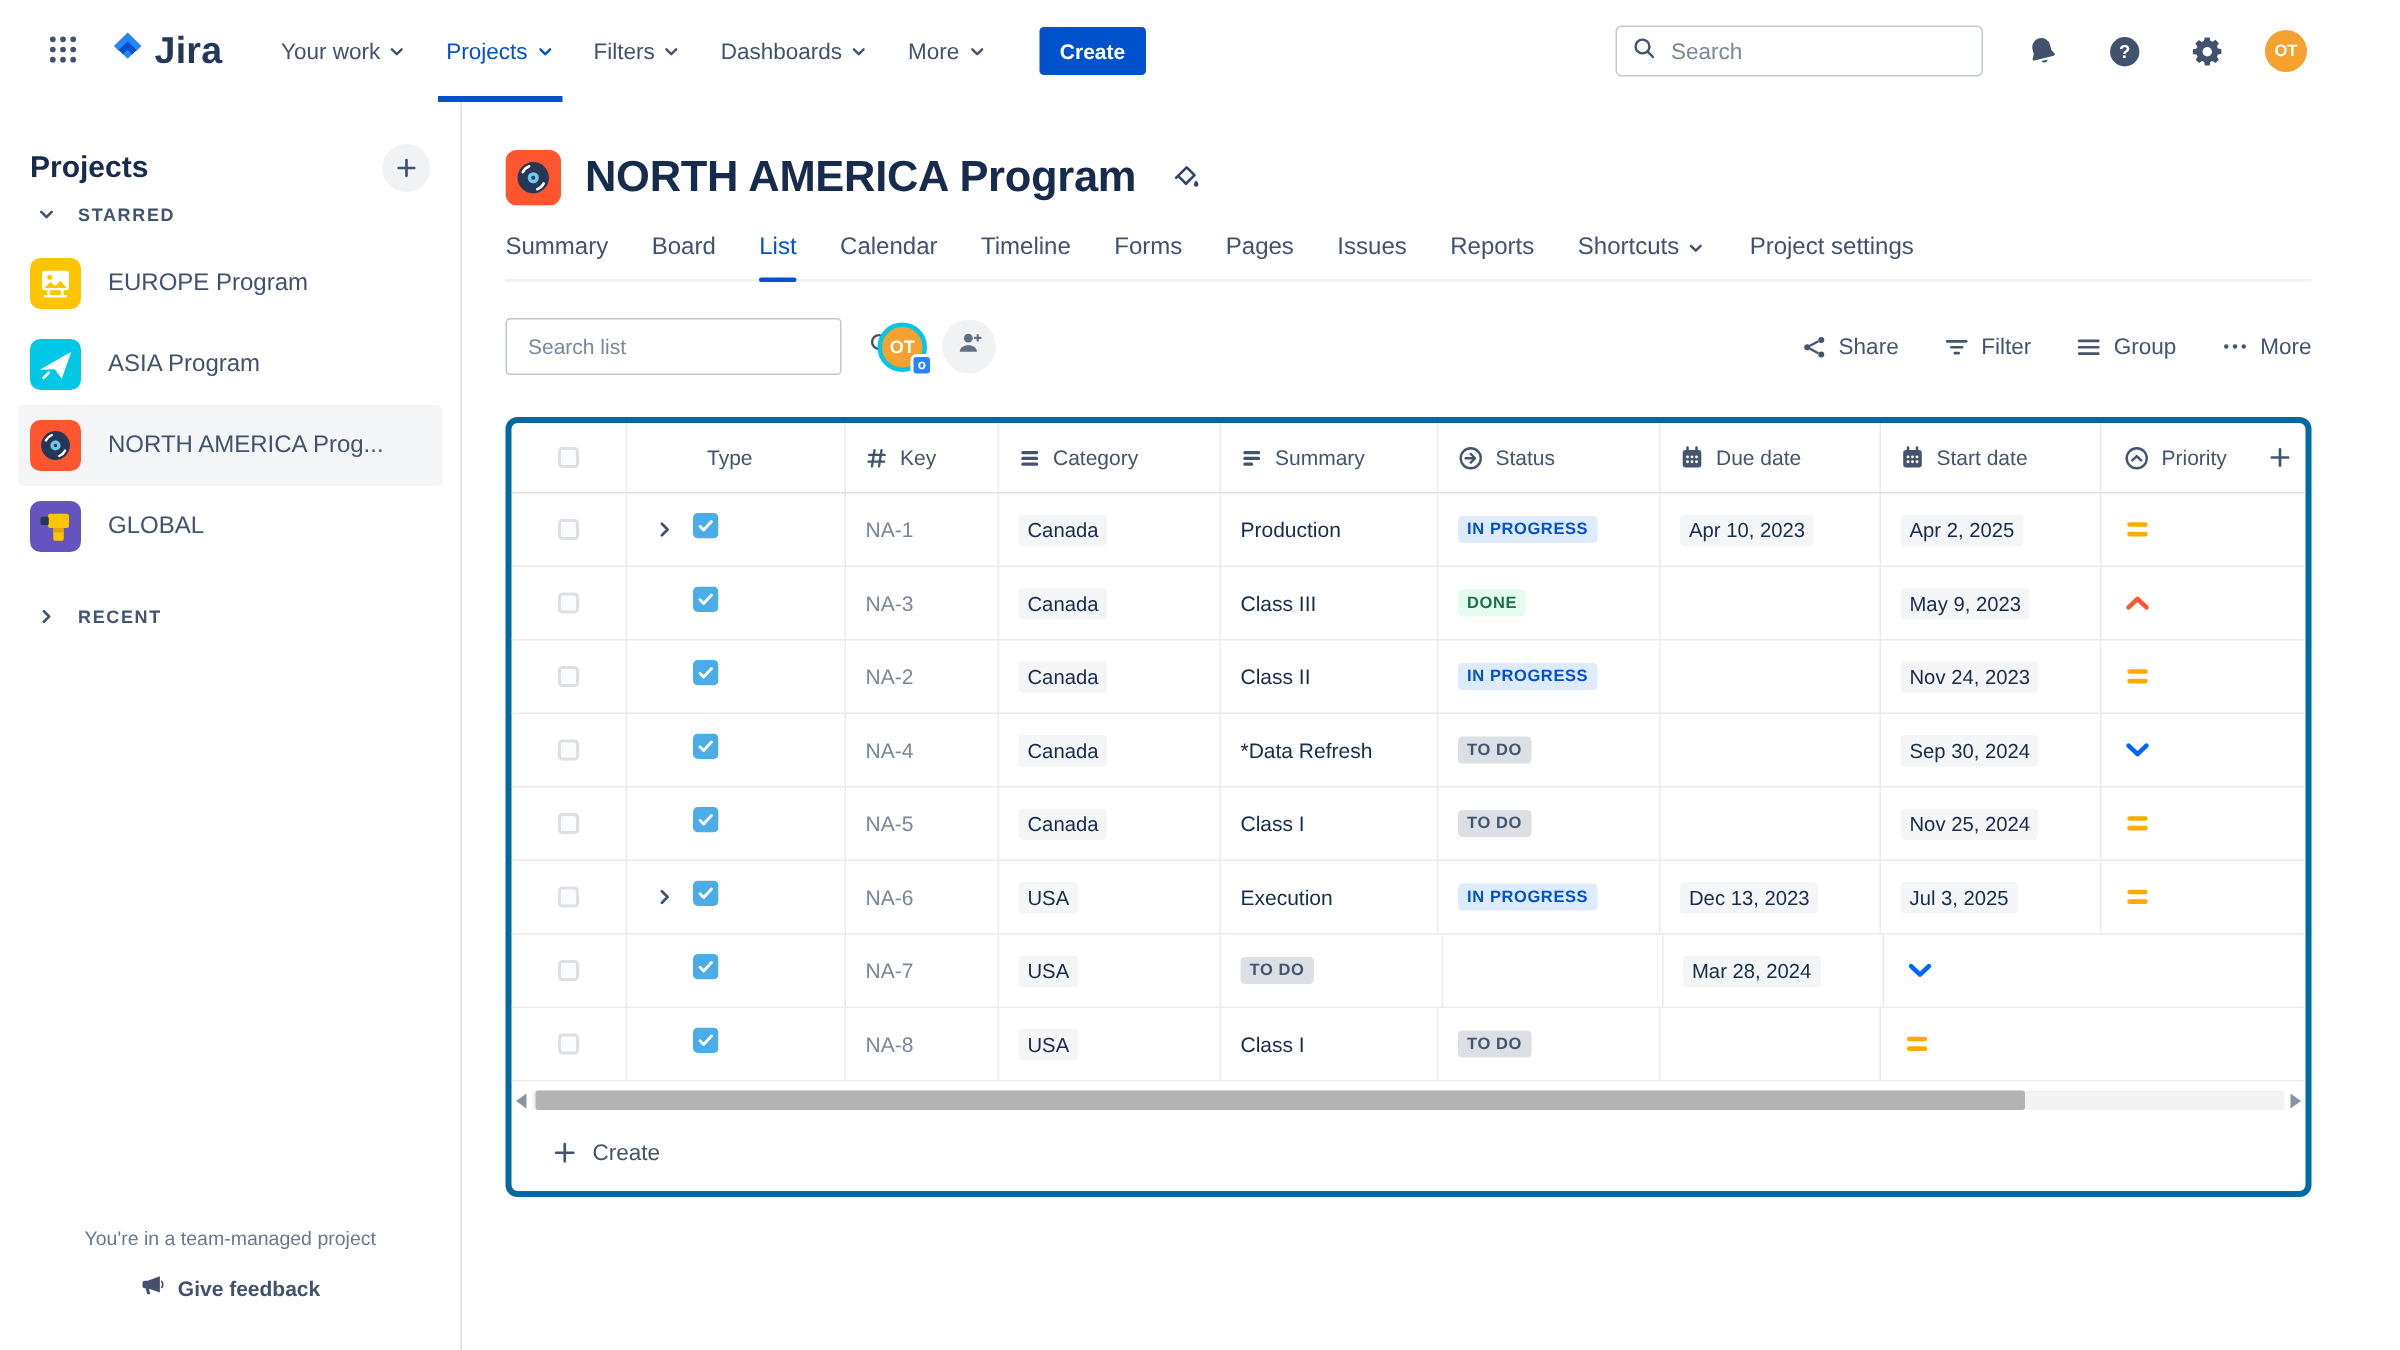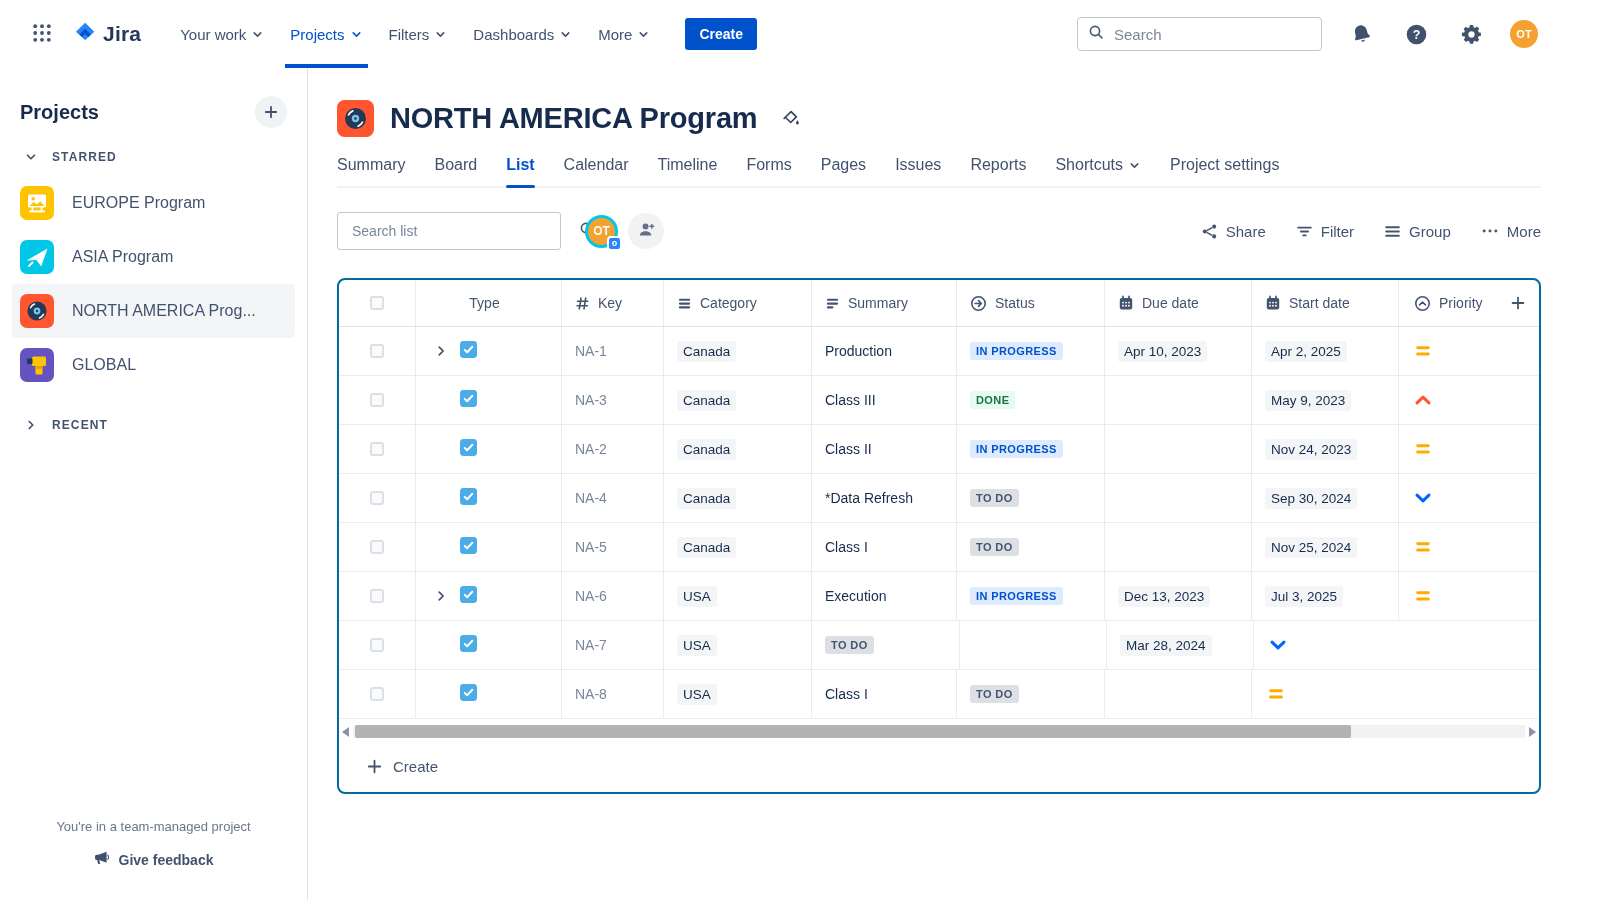--- a/index.html
+++ b/index.html
@@ -11,7 +11,7 @@
   .topnav{height:68px;display:flex;align-items:center;padding:0 26px 0 26px;background:#fff;}
   .icon-btn{color:#42526E;display:flex;align-items:center;justify-content:center;width:32px;height:32px;}
   .logo{display:flex;align-items:center;gap:6px;margin:0 26px 0 14px;}
-  .logo-text{font-size:21px;font-weight:700;color:#253858;letter-spacing:.2px;}
+  .logo-text{font-size:25px;font-weight:700;color:#253858;letter-spacing:.2px;}
   .nav-menu{display:flex;align-items:flex-end;height:68px;}
   .nav-item{display:flex;align-items:center;gap:5px;height:68px;padding:0 13px;position:relative;
     font-size:15px;font-weight:500;color:#42526E;cursor:pointer;}

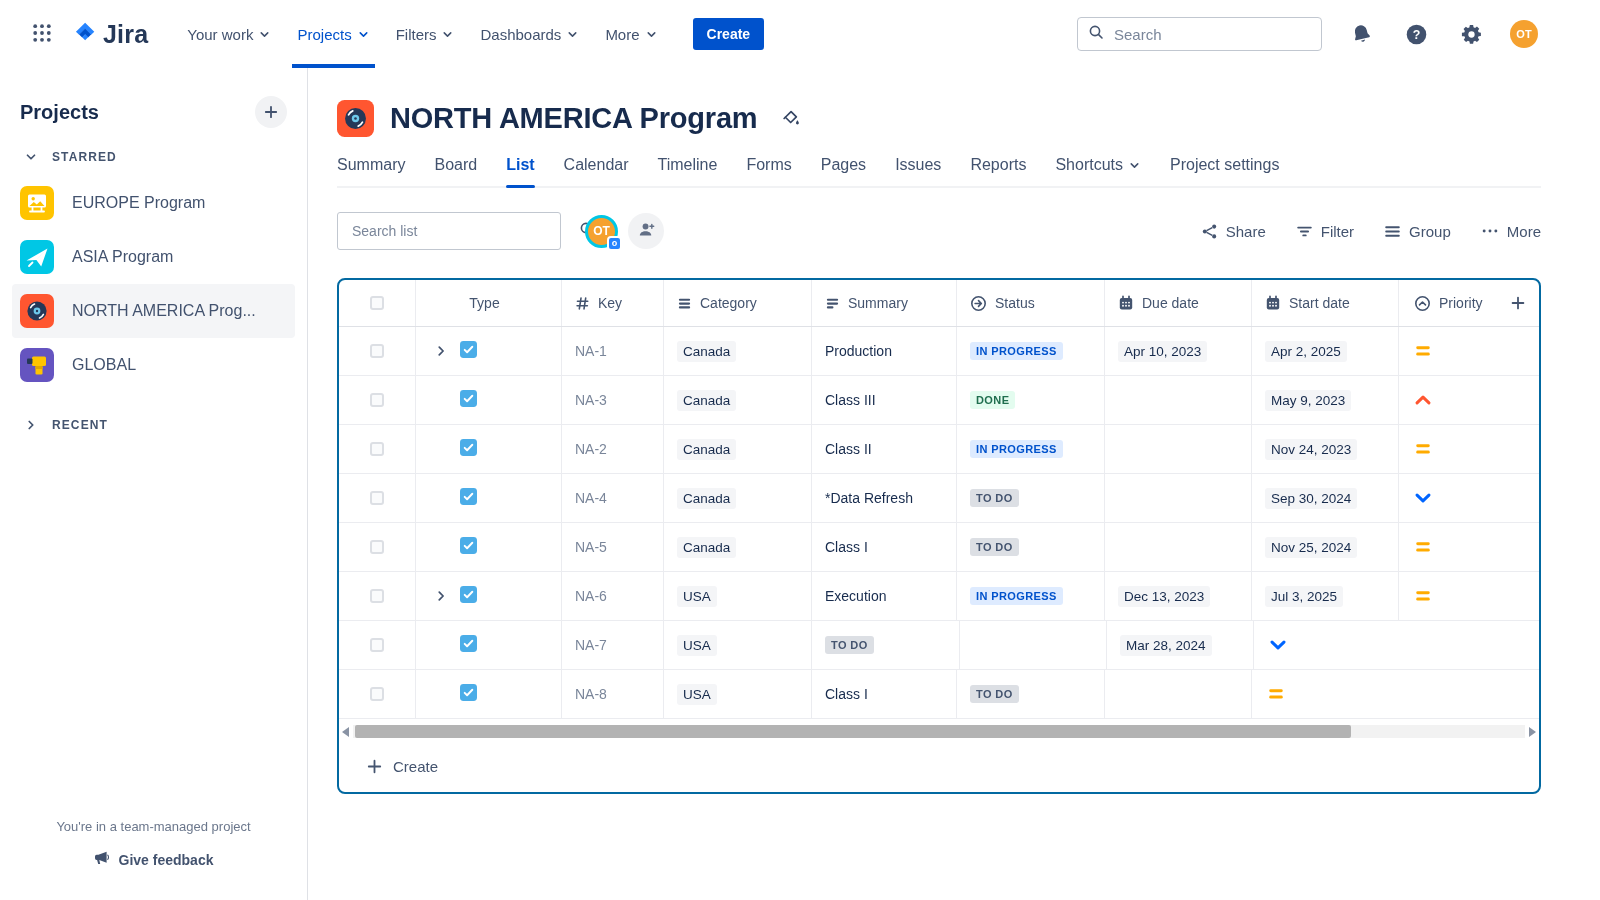--- a/index.html
+++ b/index.html
@@ -40,7 +40,7 @@
   .sb-head h2{font-size:20px;font-weight:700;color:#172B4D;margin:0;}
   .sb-add{width:32px;height:32px;border-radius:50%;background:#F1F2F4;color:#42526E;display:flex;
     align-items:center;justify-content:center;}
-  .sb-section{display:flex;align-items:center;gap:14px;padding-left:24px;height:30px;margin-top:14px;
+  .sb-section{display:flex;align-items:center;gap:14px;padding-left:24px;height:30px;
     font-size:12px;font-weight:700;letter-spacing:1.1px;color:#44546F;cursor:pointer;}
   .sb-section .chev{color:#44546F;display:flex;}
   .sb-items{margin-top:4px;}

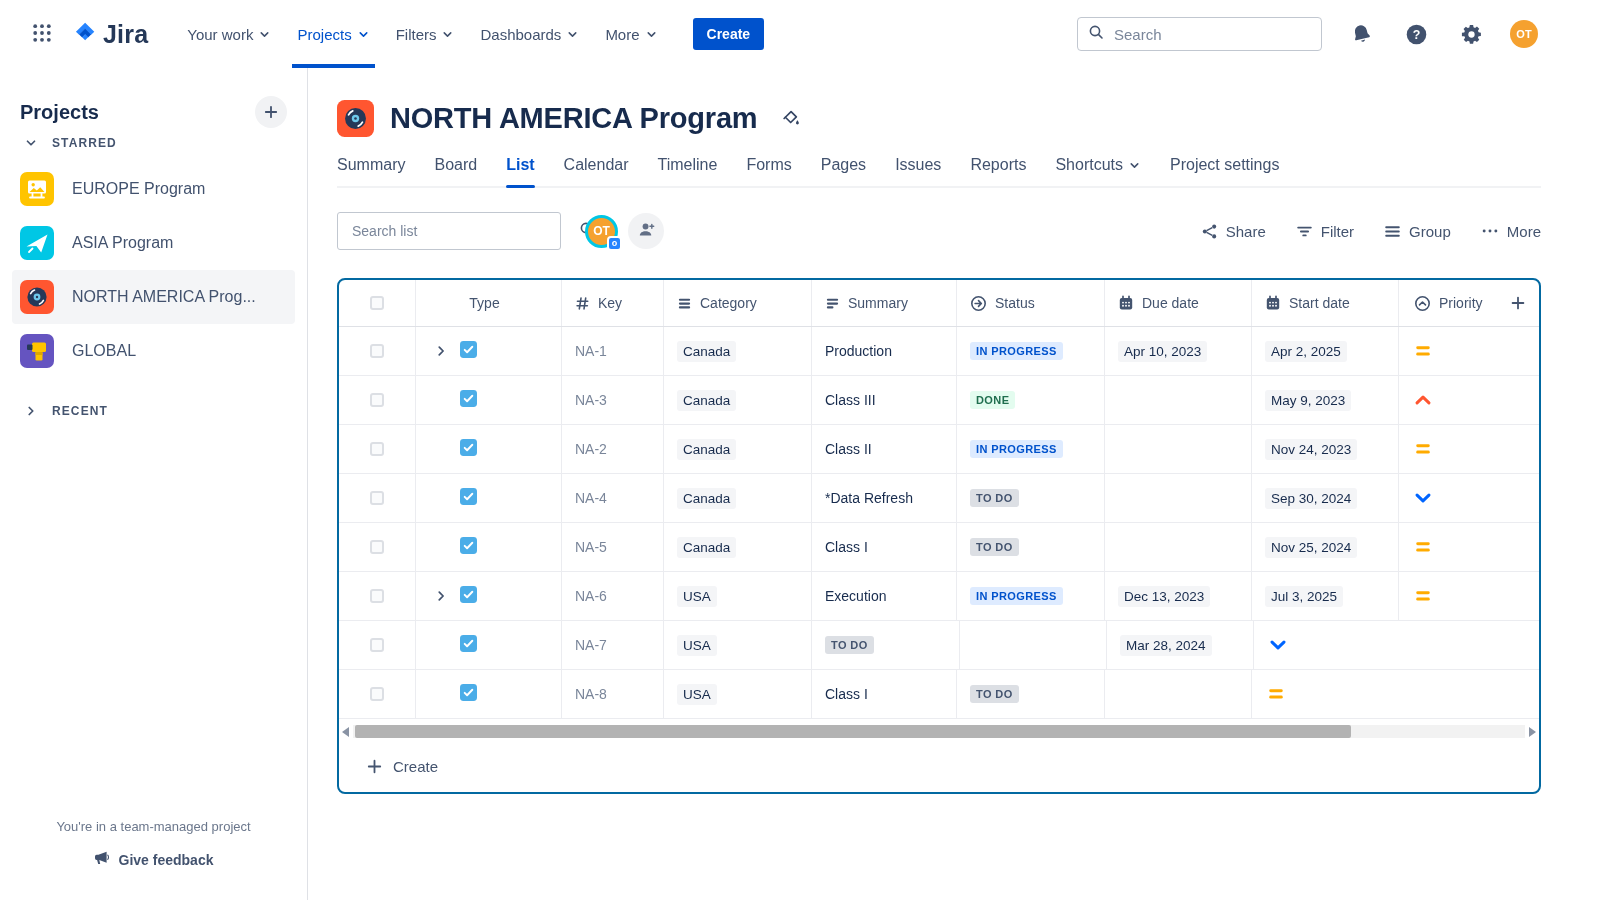--- a/index.html
+++ b/index.html
@@ -64,7 +64,7 @@
   .tab{display:flex;align-items:center;gap:5px;padding:8px 0 12px 0;font-size:16px;color:#42526E;
     position:relative;cursor:pointer;white-space:nowrap;}
   .tab .chev{color:#42526E;display:flex;}
-  .tab.active{color:#0052CC;font-weight:700;}
+  .tab.active{color:#0052CC;font-weight:400;}
   .tab.active::after{content:"";position:absolute;left:0;right:0;bottom:-2px;height:3px;background:#0052CC;border-radius:2px;}
 
   

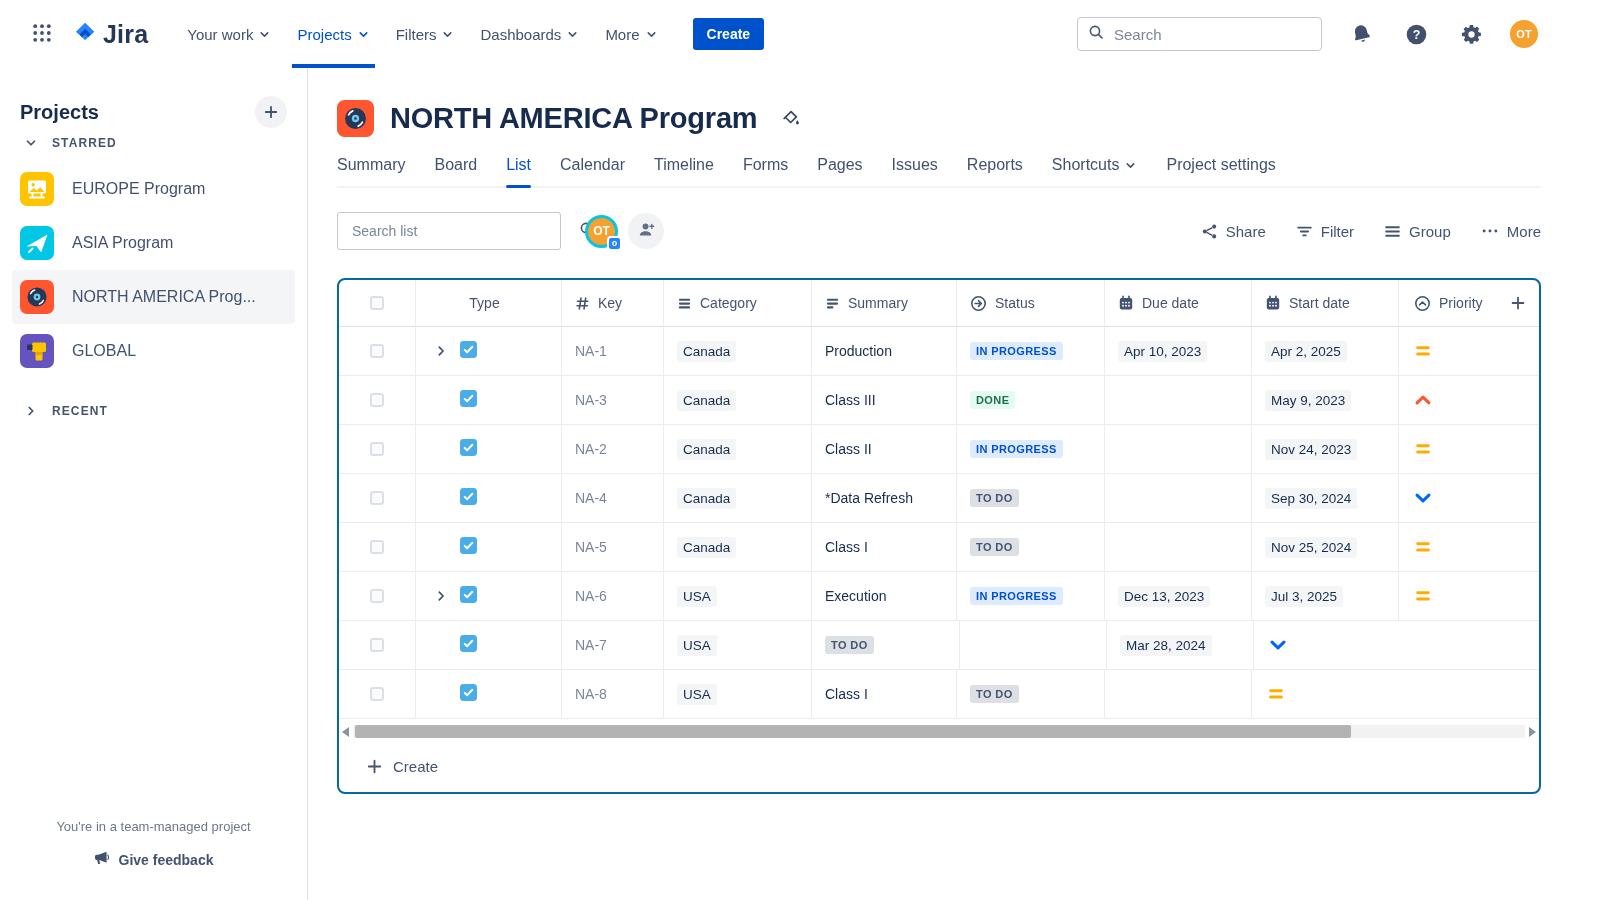--- a/index.html
+++ b/index.html
@@ -87,7 +87,7 @@
   .tb-action .ic{display:flex;color:#44546F;}
 
   
-  .list-container{width:1204px;margin-top:28px;border:2px solid #0369a1;border-radius:8px;overflow:hidden;}
+  .list-container{width:1204px;margin-top:28px;border:4px solid #0369a1;border-radius:8px;overflow:hidden;}
   .hrow{display:flex;height:47px;border-bottom:1px solid #DFE1E6;}
   .trow{display:flex;height:49px;border-bottom:1px solid #EBECF0;}
   .cell{display:flex;align-items:center;gap:8px;padding:0 8px 0 13px;border-right:1px solid #EBECF0;flex-shrink:0;}

